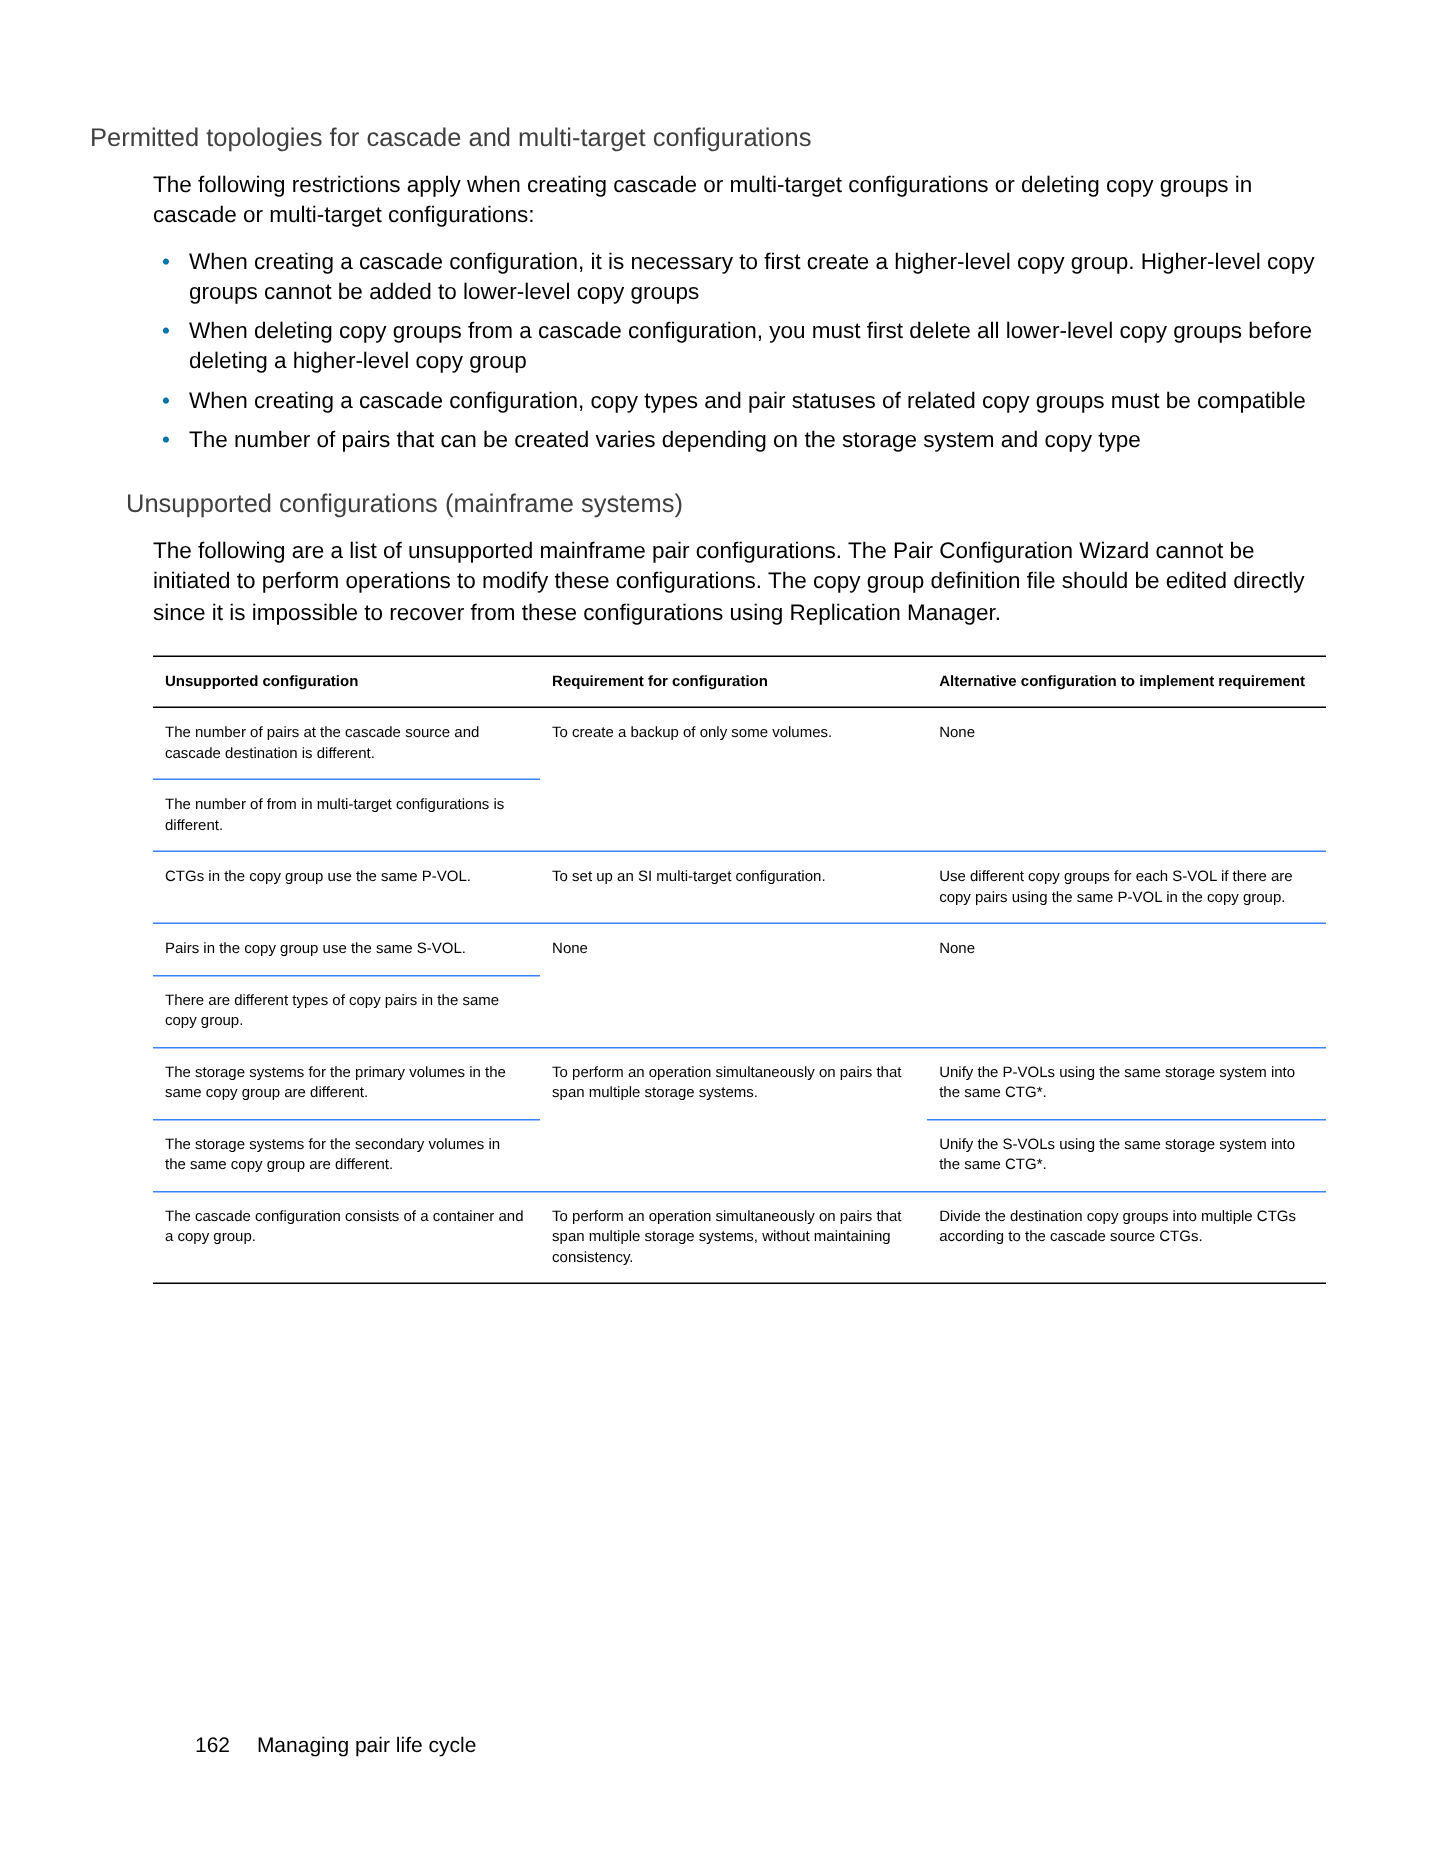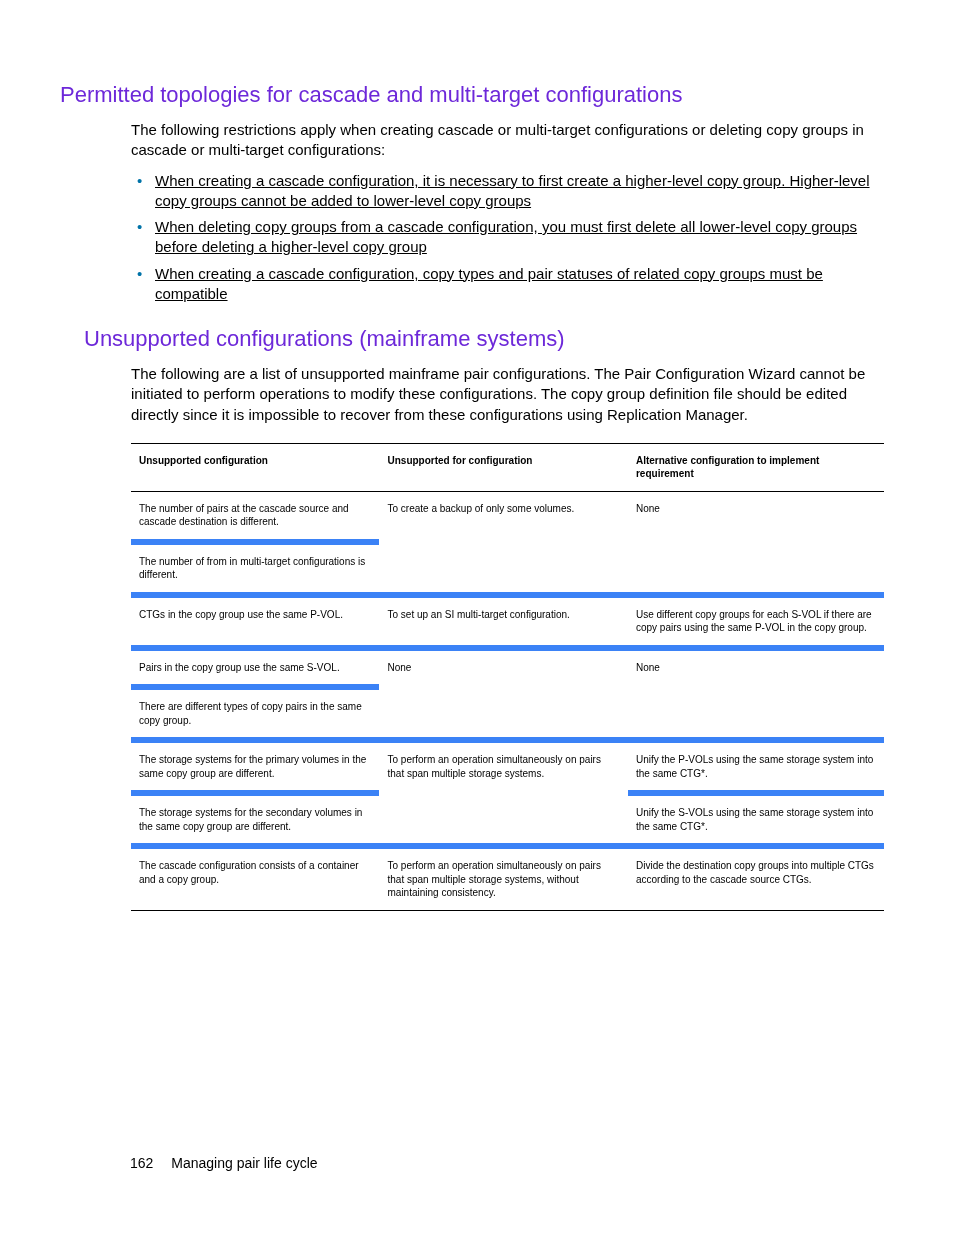--- a/index.html
+++ b/index.html
@@ -21,8 +21,8 @@
   h2.section {
     font-family: "Helvetica Neue", Helvetica, Arial, sans-serif;
     font-weight: 300;
-    font-size: 22px;
-    color: #6d28d9;
+    font-size: 17px;
+    color: #404040;
     margin: 0 0 12px 0;
     letter-spacing: 0px;
   }

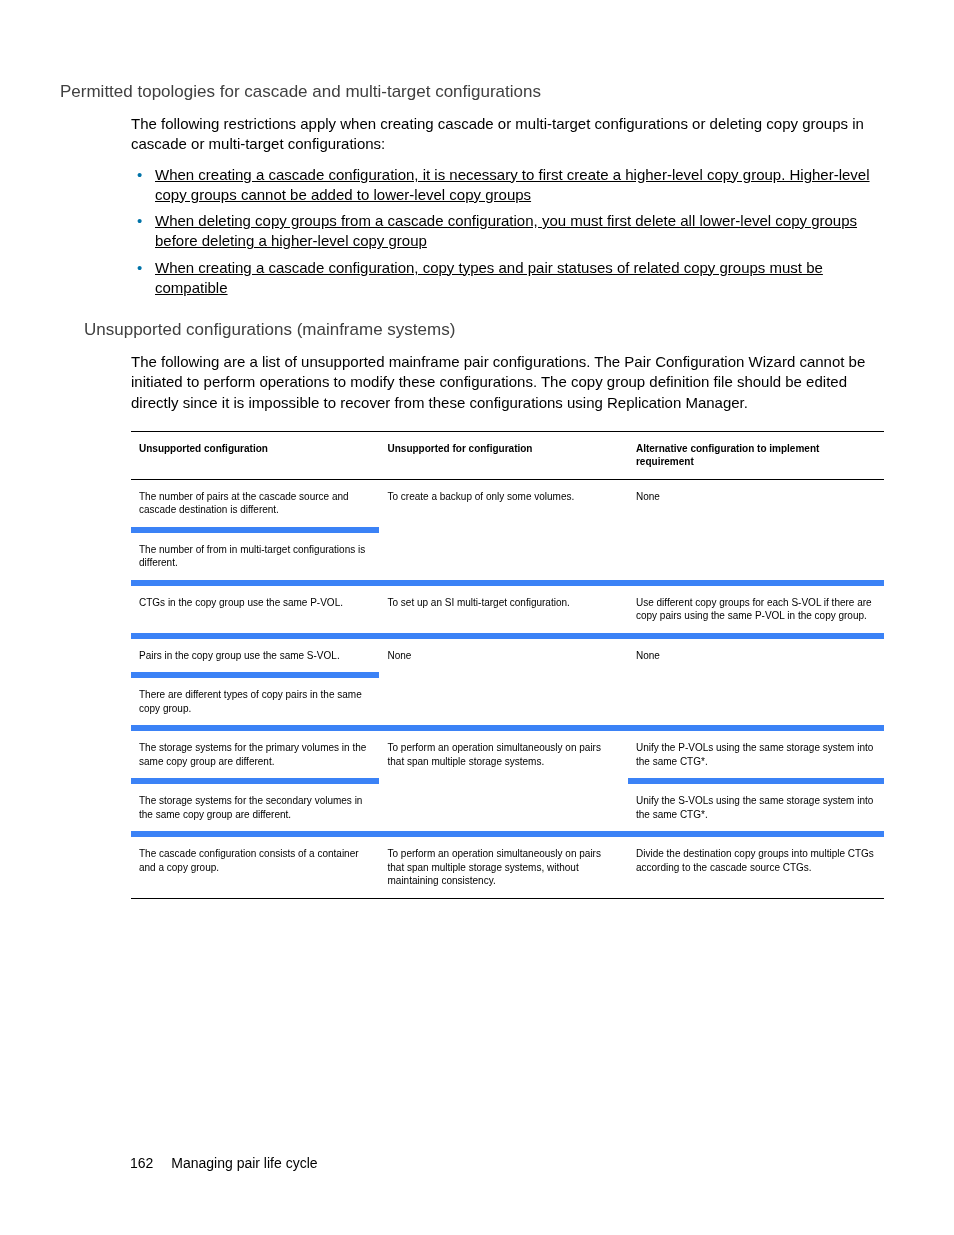--- a/index.html
+++ b/index.html
@@ -27,7 +27,7 @@
     letter-spacing: 0px;
   }
   .body-block {
-    margin-left: 71px;
+    margin-left: 42px;
     font-size: 15px;
     line-height: 1.35;
     font-weight: 300;

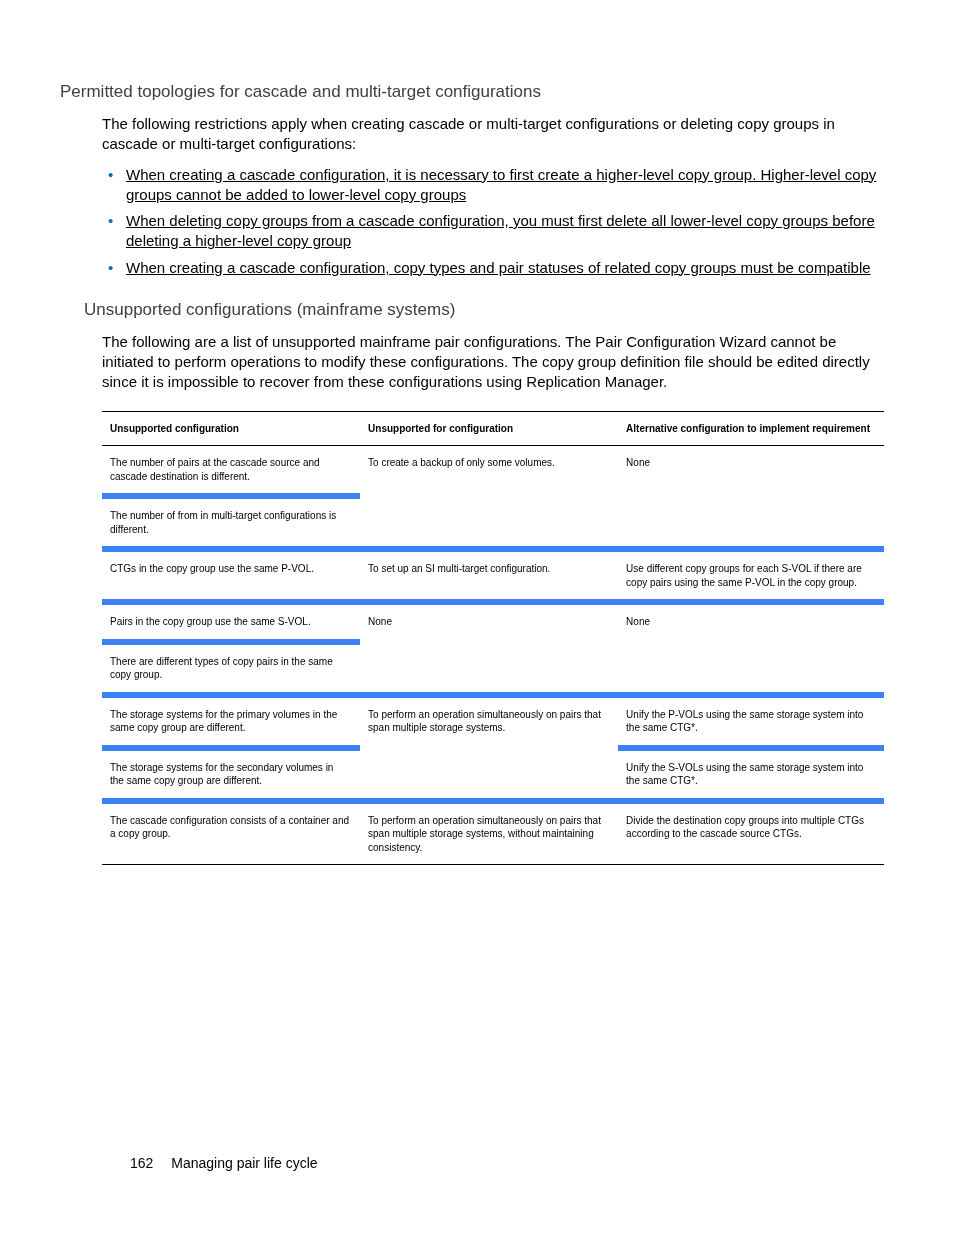--- a/index.html
+++ b/index.html
@@ -39,7 +39,6 @@
     list-style: none;
     padding: 0;
     margin: 0 0 22px 0;
-    text-decoration: underline;
   }
   ul.bullets li {
     position: relative;

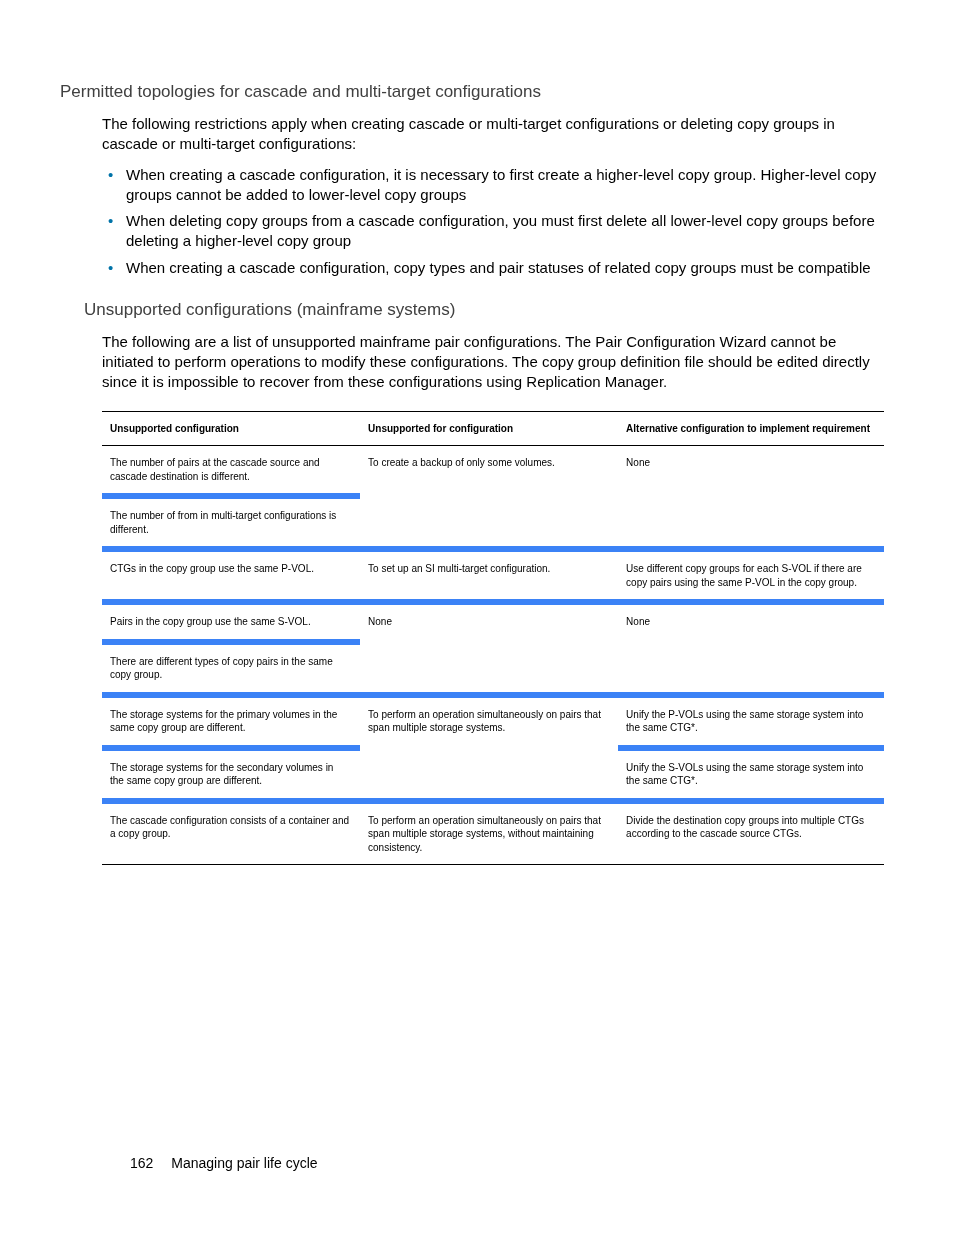--- a/index.html
+++ b/index.html
@@ -110,6 +110,7 @@
       <li>When creating a cascade configuration, it is necessary to first create a higher-level copy group. Higher-level copy groups cannot be added to lower-level copy groups</li>
       <li>When deleting copy groups from a cascade configuration, you must first delete all lower-level copy groups before deleting a higher-level copy group</li>
       <li>When creating a cascade configuration, copy types and pair statuses of related copy groups must be compatible</li>
+      <li>The number of pairs that can be created varies depending on the storage system and copy type</li>
     </ul>
   </div>
 

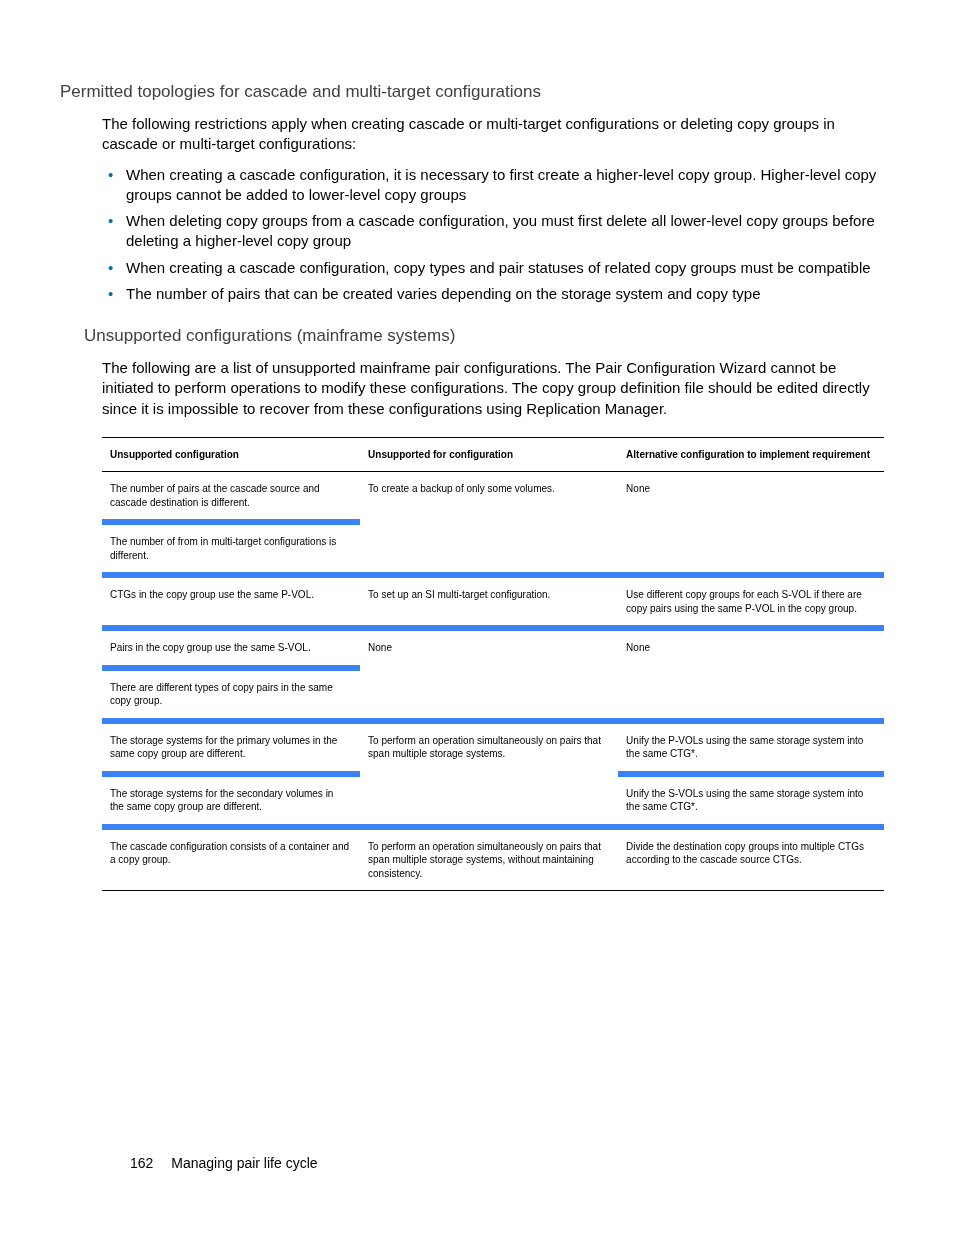--- a/index.html
+++ b/index.html
@@ -128,7 +128,7 @@
       <thead>
         <tr>
           <th>Unsupported configuration</th>
-          <th>Unsupported for configuration</th>
+          <th>Requirement for configuration</th>
           <th>Alternative configuration to implement requirement</th>
         </tr>
       </thead>

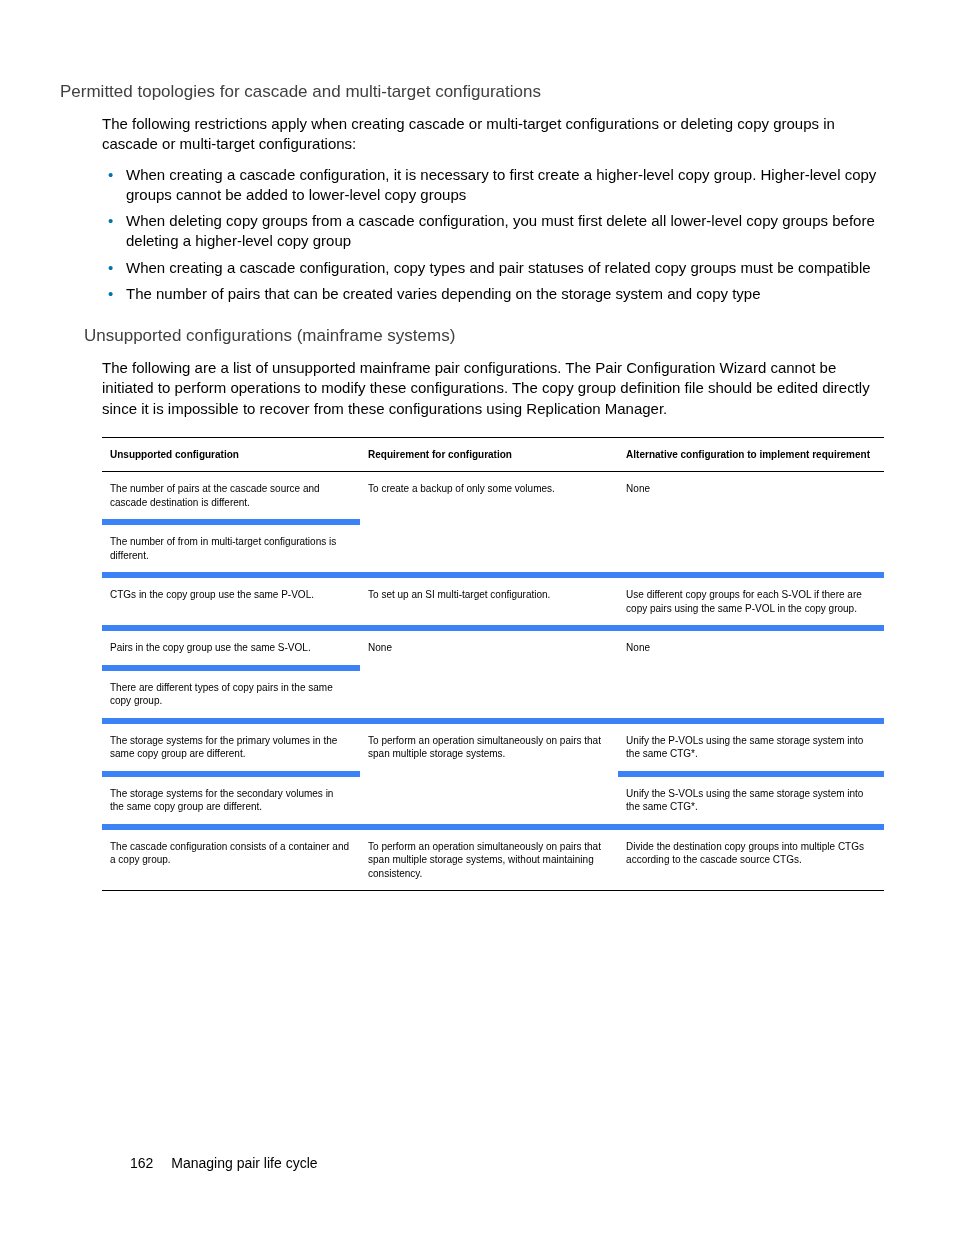--- a/index.html
+++ b/index.html
@@ -78,7 +78,7 @@
     border-bottom: 1.5px solid #000;
   }
   table.config td {
-    border-bottom: 6px solid #3b82f6;
+    border-bottom: 1px solid #3b82f6;
   }
   table.config col.c1 { width: 33%; }
   table.config col.c2 { width: 33%; }

